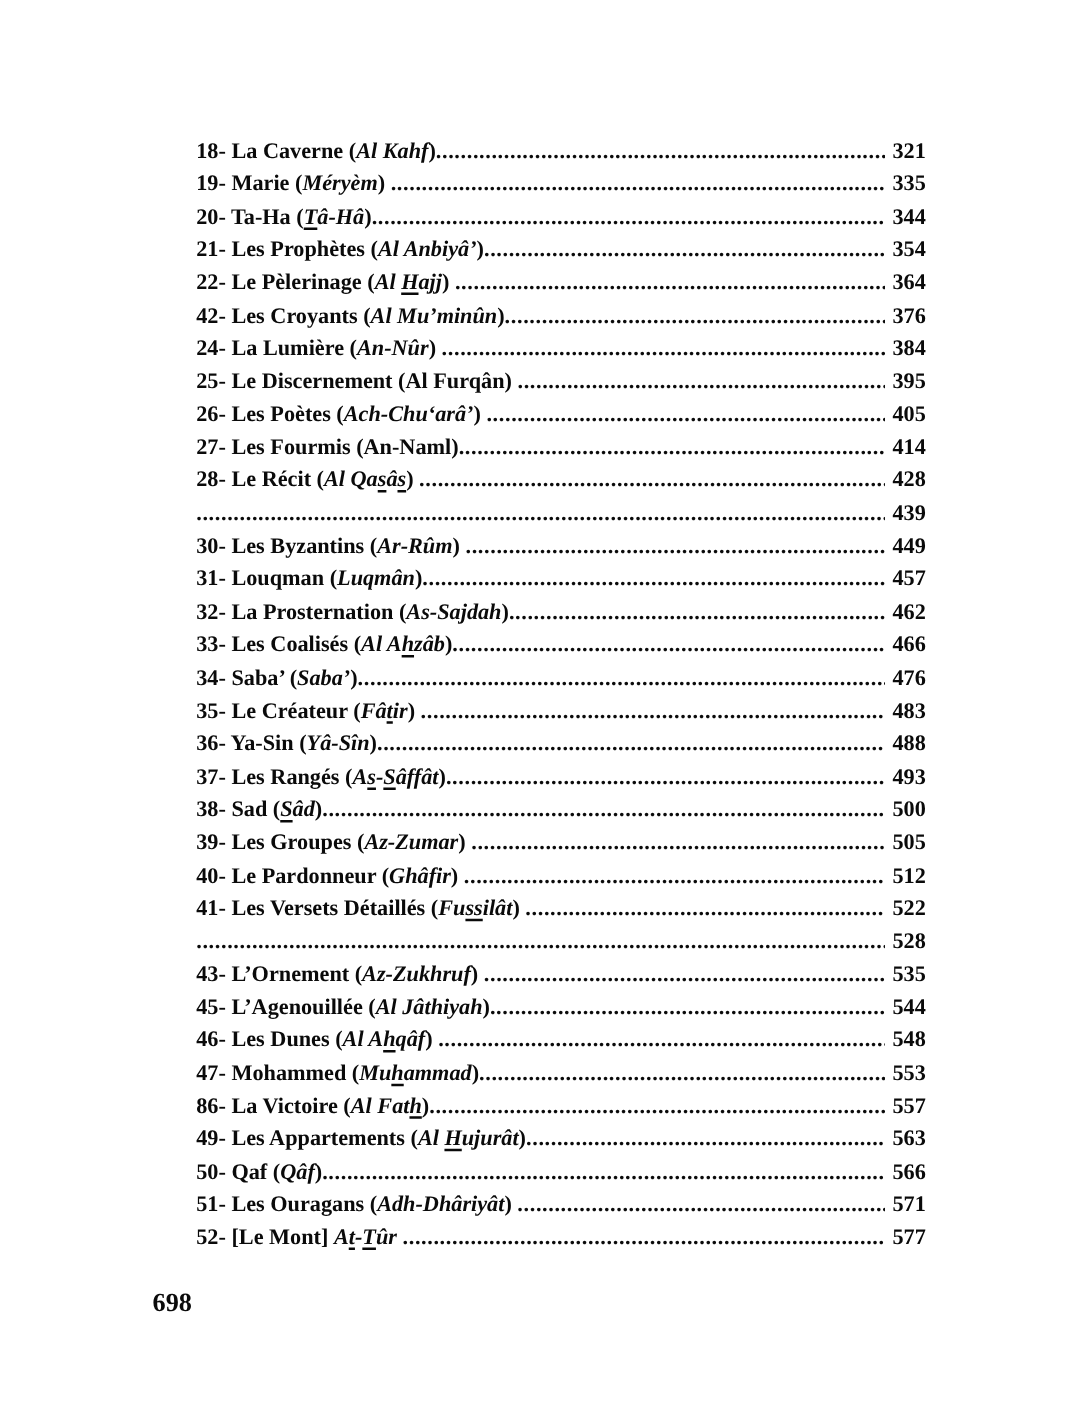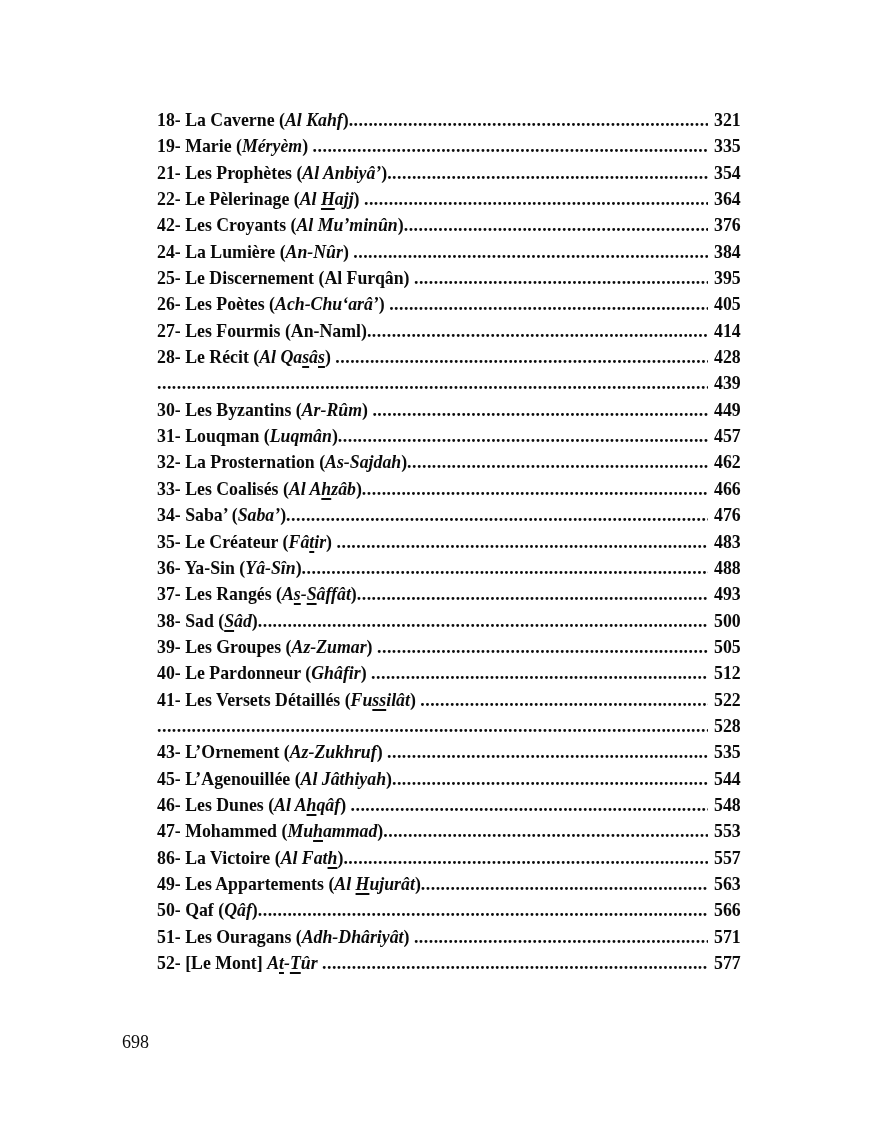--- a/index.html
+++ b/index.html
@@ -87,6 +87,11 @@
         <span class="toc-page">335</span>
       </div>
       <div class="toc-row">
+        <span class="toc-label"><span>20- Ta-Ha (</span><span class="it un">T</span><span class="it">â-Hâ</span><span>)</span></span>
+        <span class="toc-dots"></span>
+        <span class="toc-page">344</span>
+      </div>
+      <div class="toc-row">
         <span class="toc-label"><span>21- Les Prophètes (</span><span class="it">Al Anbiyâ’</span><span>)</span></span>
         <span class="toc-dots"></span>
         <span class="toc-page">354</span>

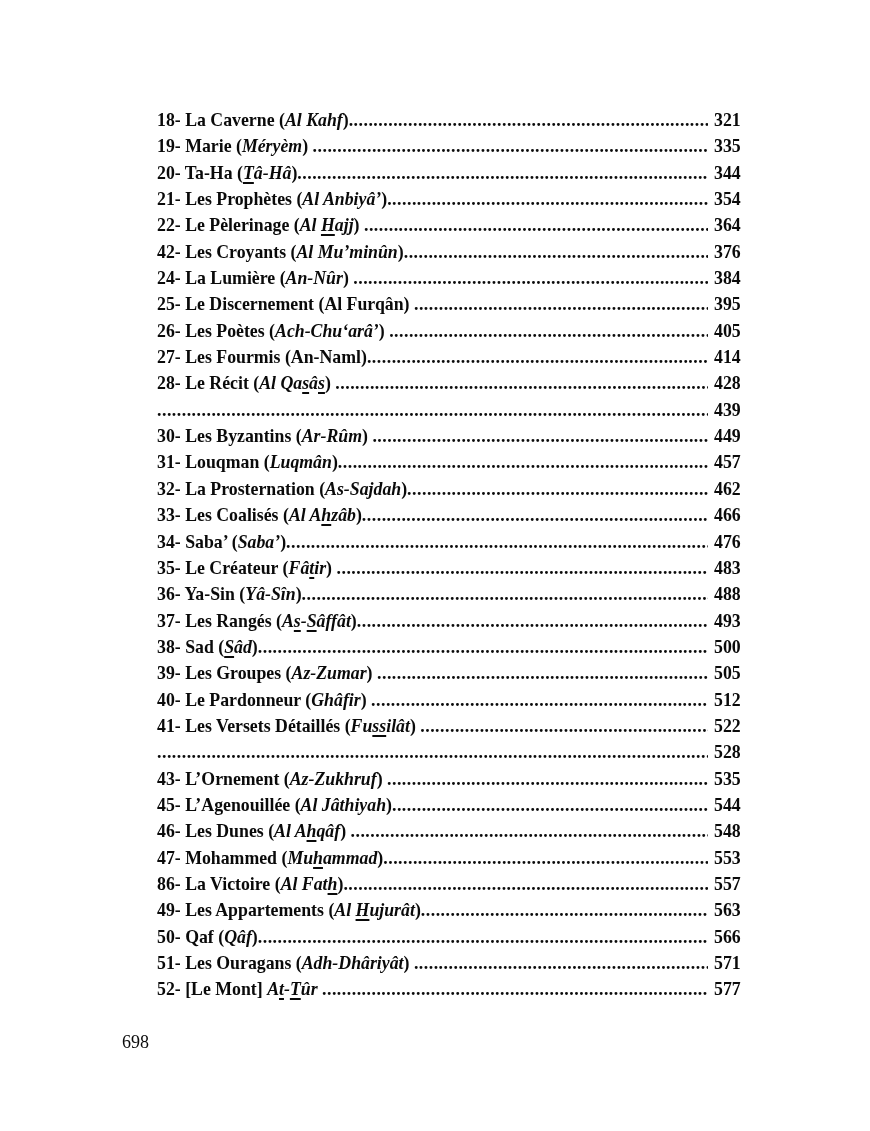--- a/index.html
+++ b/index.html
@@ -66,8 +66,8 @@
     position: absolute;
     left: 122px;
     top: 1029px;
-    font-size: 18px;
-    font-weight: normal;
+    font-size: 21px;
+    font-weight: bold;
     line-height: 26.35px;
   }
 </style>

